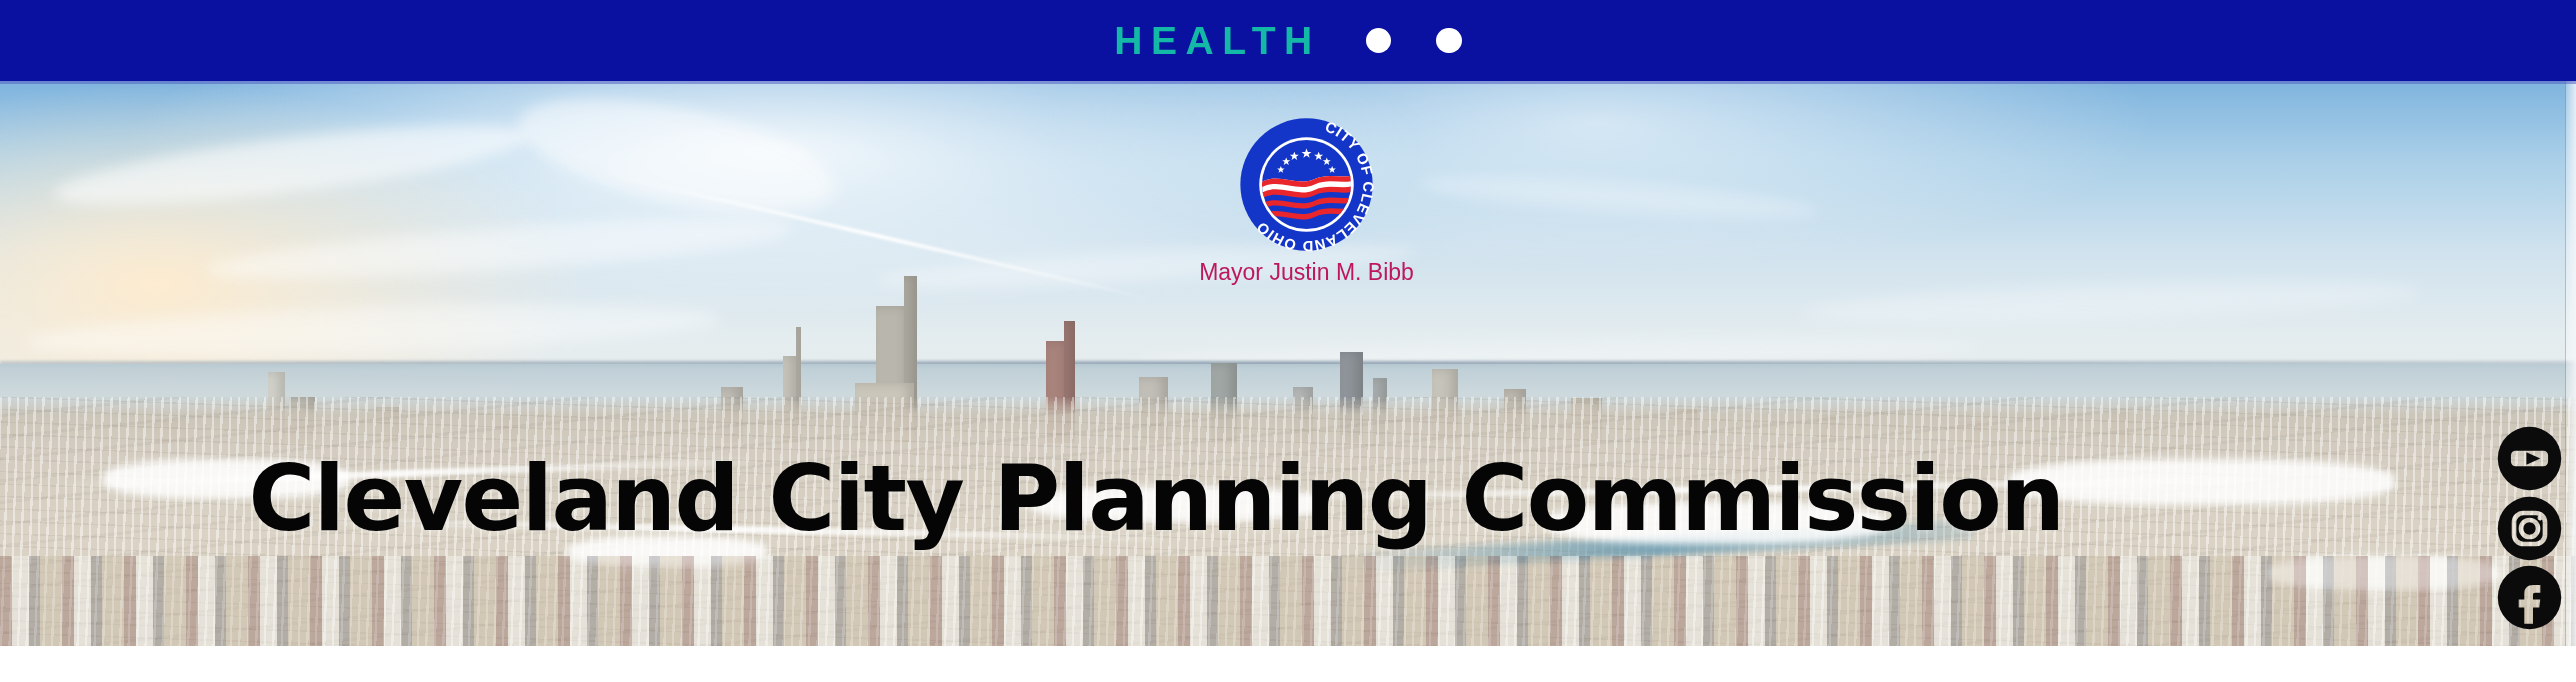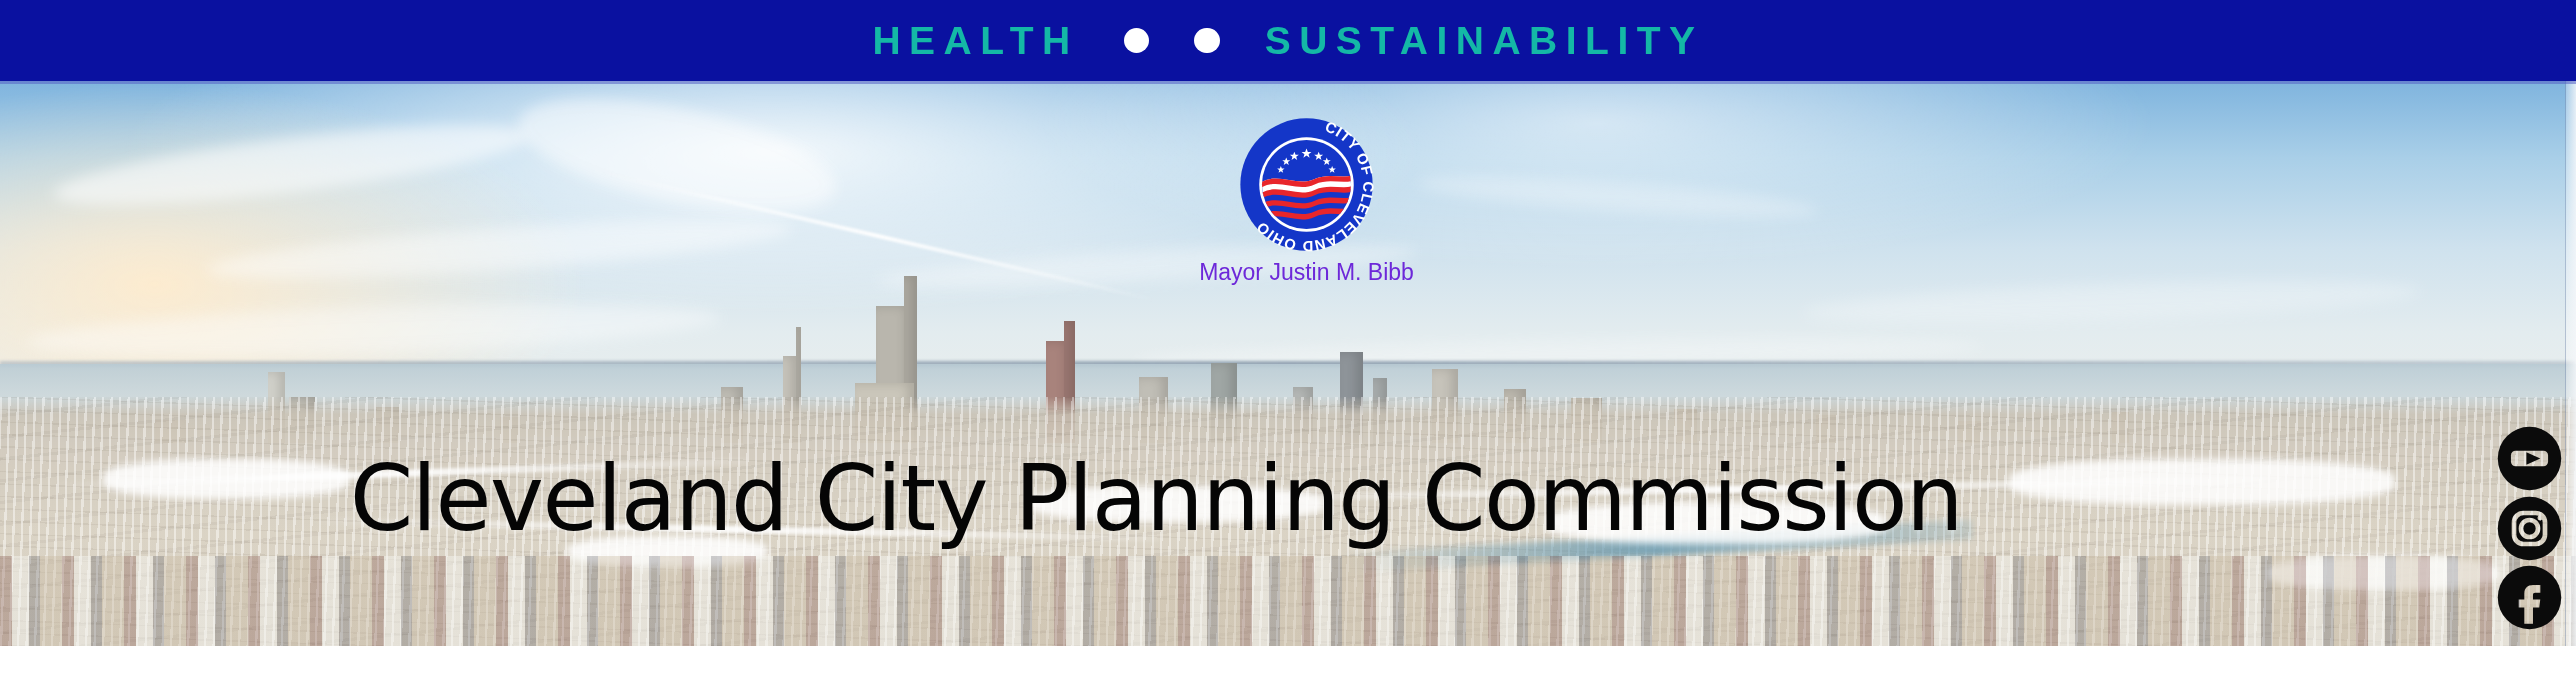--- a/index.html
+++ b/index.html
@@ -233,7 +233,6 @@
       <span class="tagline-word">HEALTH</span>
       <span class="tagline-dot"></span>
       <span class="tagline-dot"></span>
-      <span class="tagline-word">SUSTAINABILITY</span>
     </div>
   </div>
   <div class="bar-underline"></div>

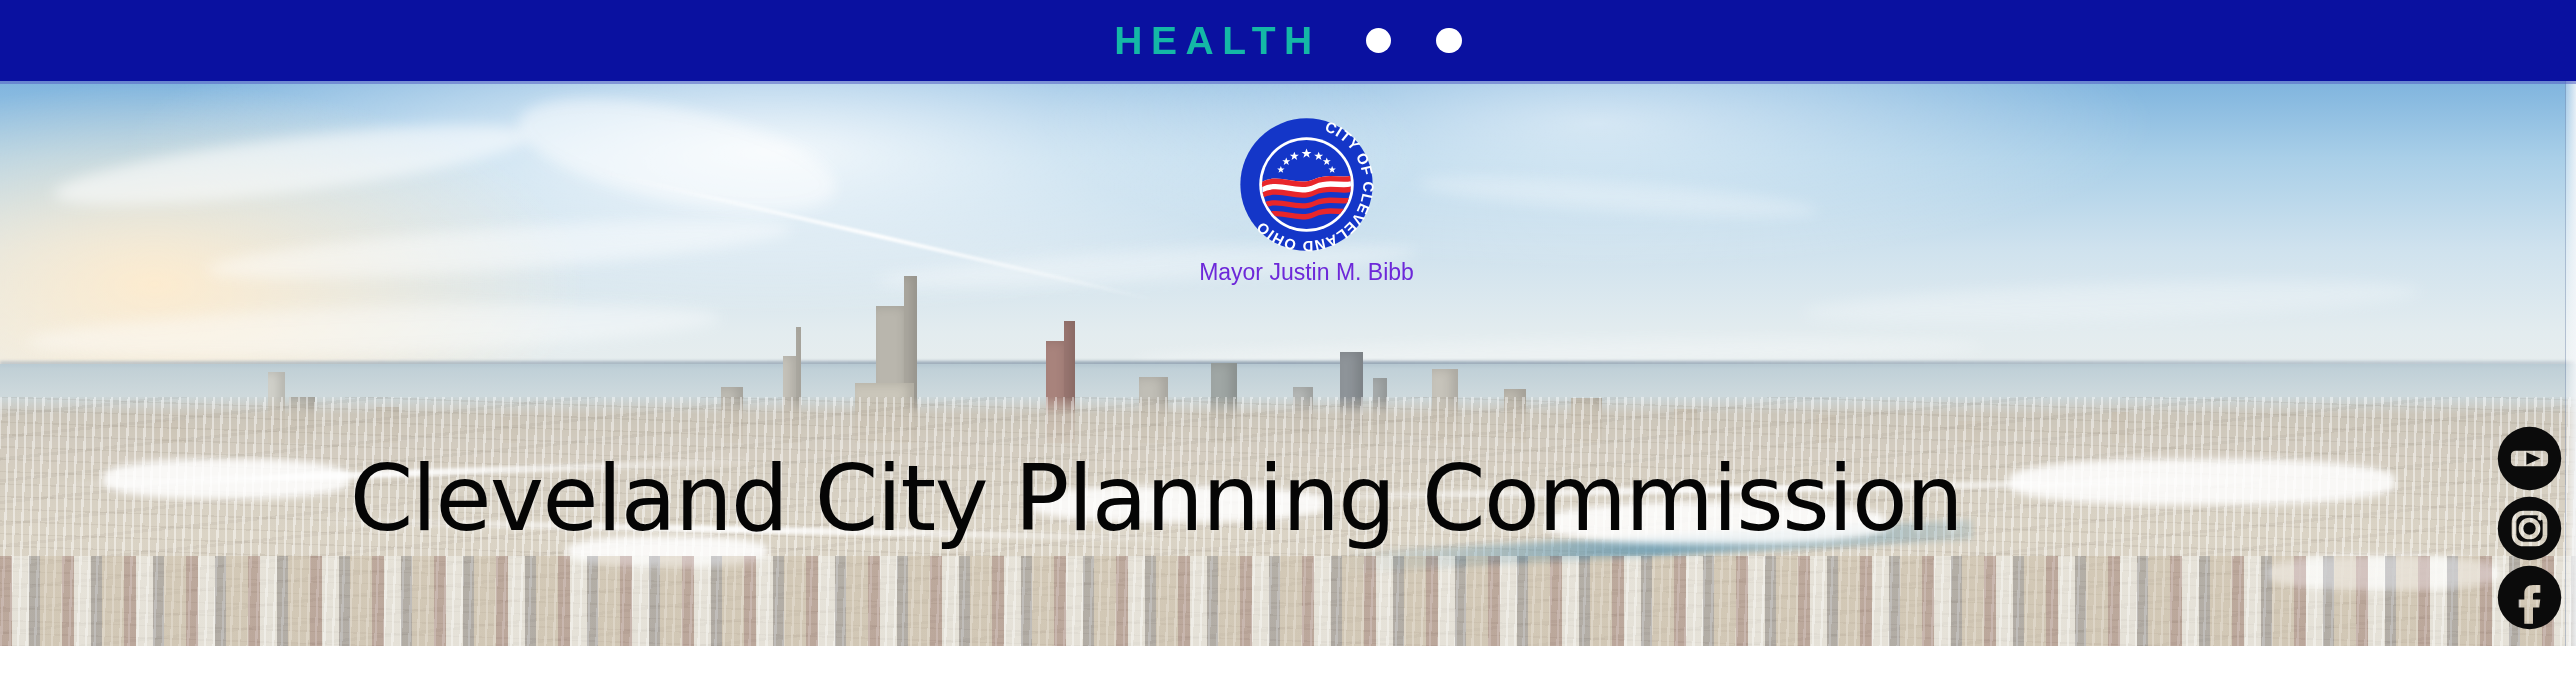--- a/index.html
+++ b/index.html
@@ -161,7 +161,7 @@
   }
   .mayor-name{
     margin-top:8.5px;
-    color:#6d28d9;
+    color:#be185d;
     font-family:"Liberation Sans",sans-serif;
     font-weight:normal;
     font-size:23px;

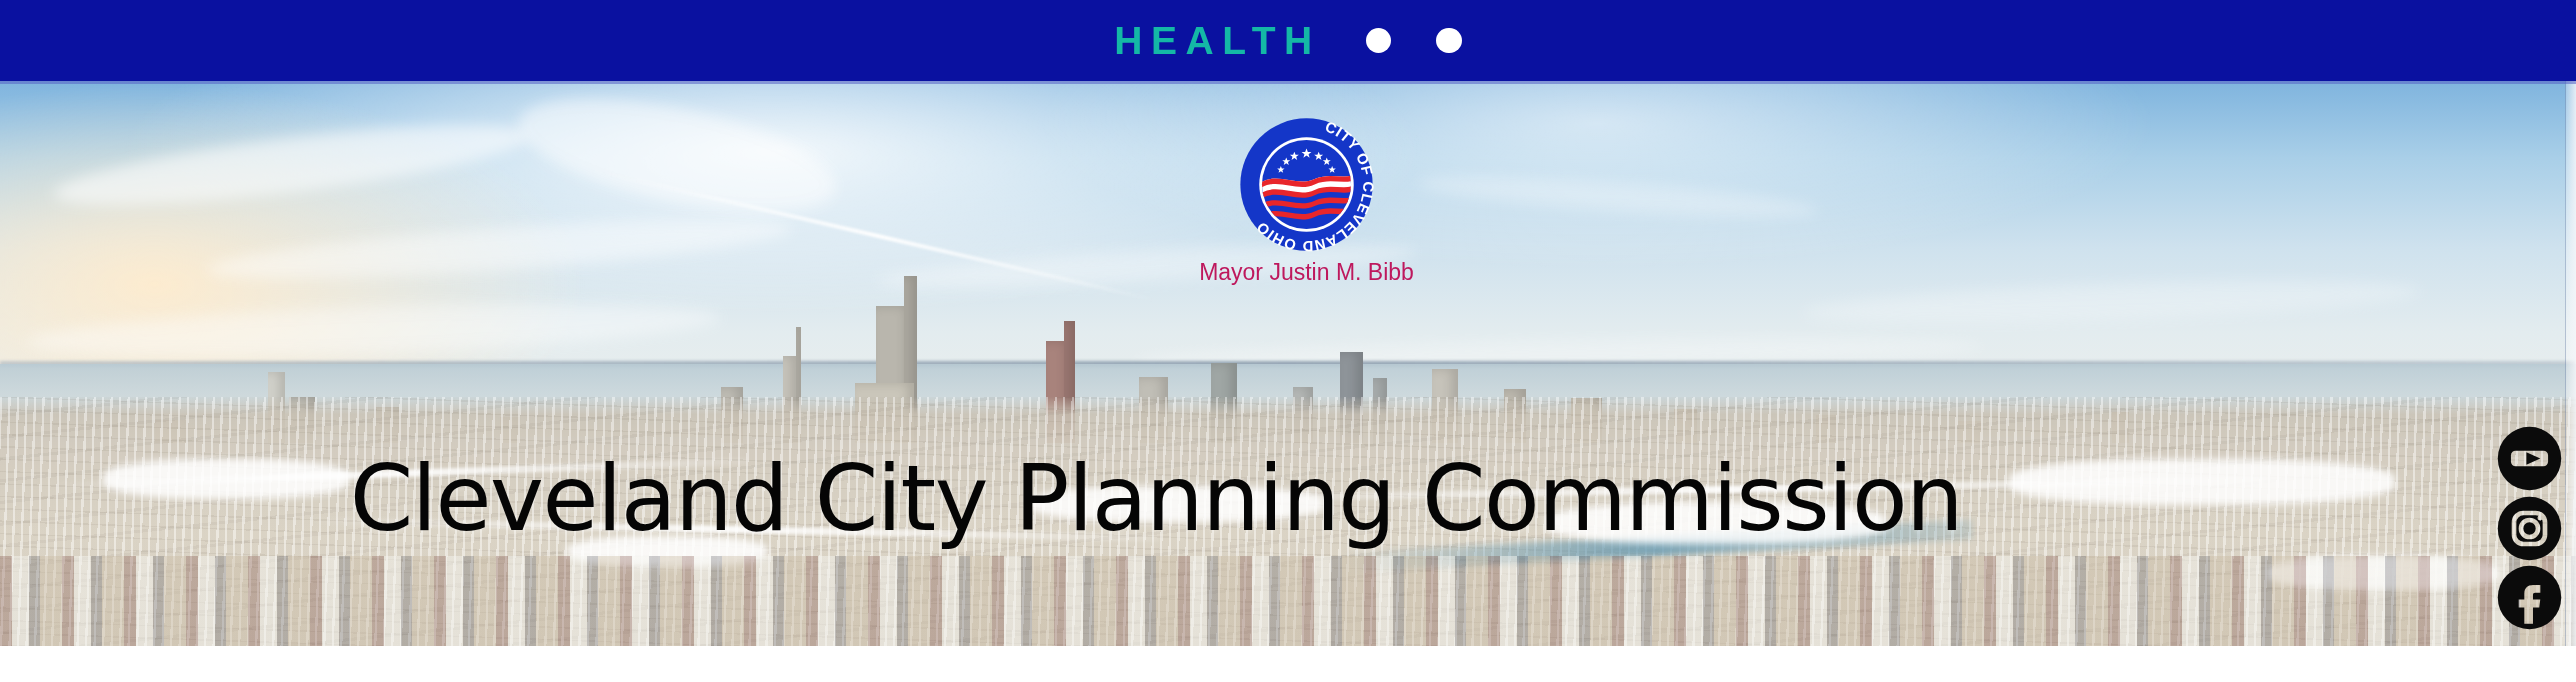--- a/index.html
+++ b/index.html
@@ -178,7 +178,7 @@
     z-index:30;
     color:#050505;
     font-family:"DejaVu Sans",sans-serif;
-    font-weight:normal;
+    font-weight:bold;
     font-size:91px;
     letter-spacing:-1.5px;
     line-height:1;

